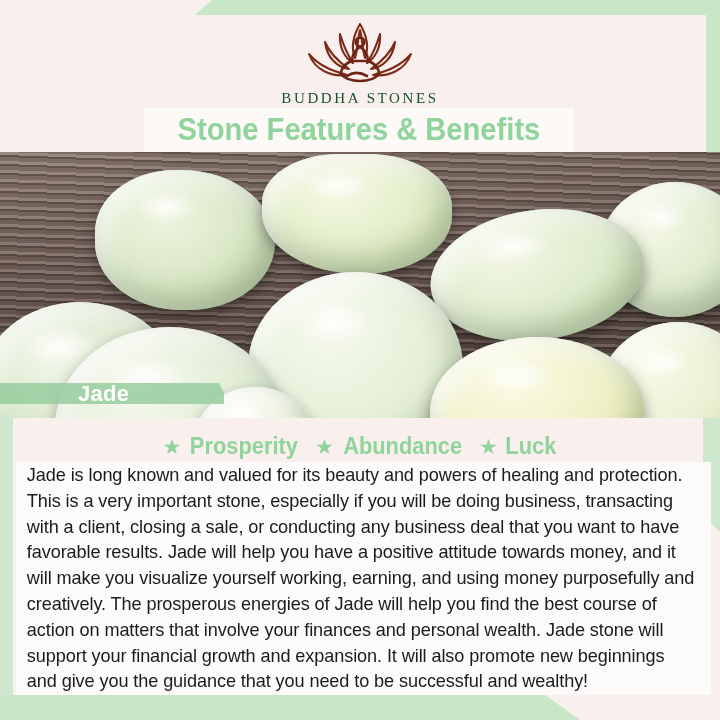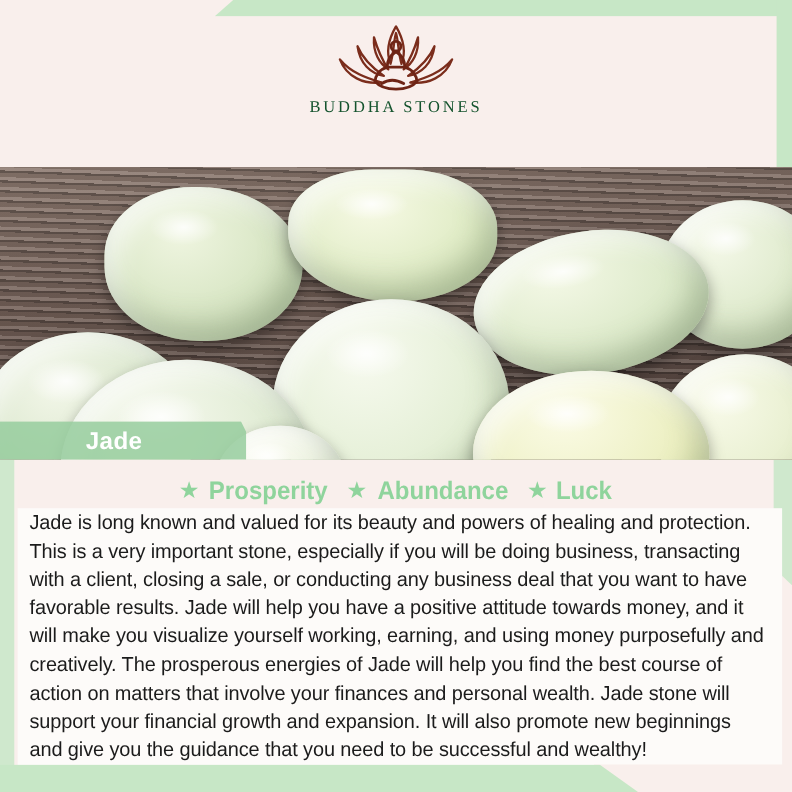--- a/index.html
+++ b/index.html
@@ -255,6 +255,9 @@
     <div id="brand-name">BUDDHA STONES</div>
   </div>
 
+  <div id="headline-band">
+    <span id="headline-text">Stone Features &amp; Benefits</span>
+  </div>
 
   <div id="photo">
     <div id="photo-wood"></div>

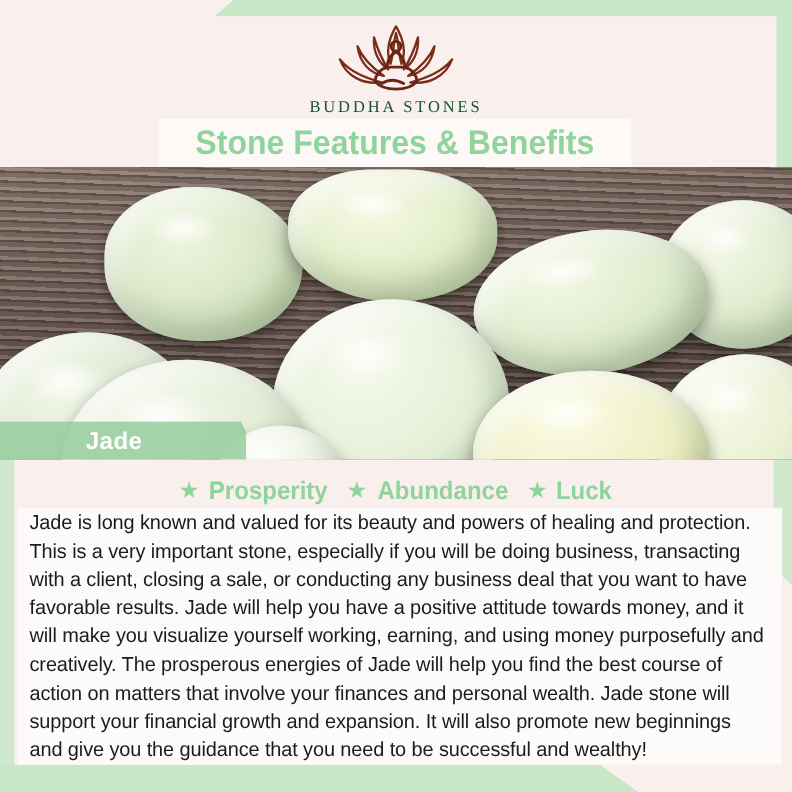--- a/index.html
+++ b/index.html
@@ -154,7 +154,7 @@
   #stone-label-band {
     position: absolute;
     left: 0; top: 383px;
-    width: 224px; height: 35px;
+    width: 224px; height: 21px;
     background: rgba(150, 204, 158, 0.85);
     clip-path: polygon(0 0, 219px 0, 224px 10px, 224px 100%, 0 100%);
     display: flex;

